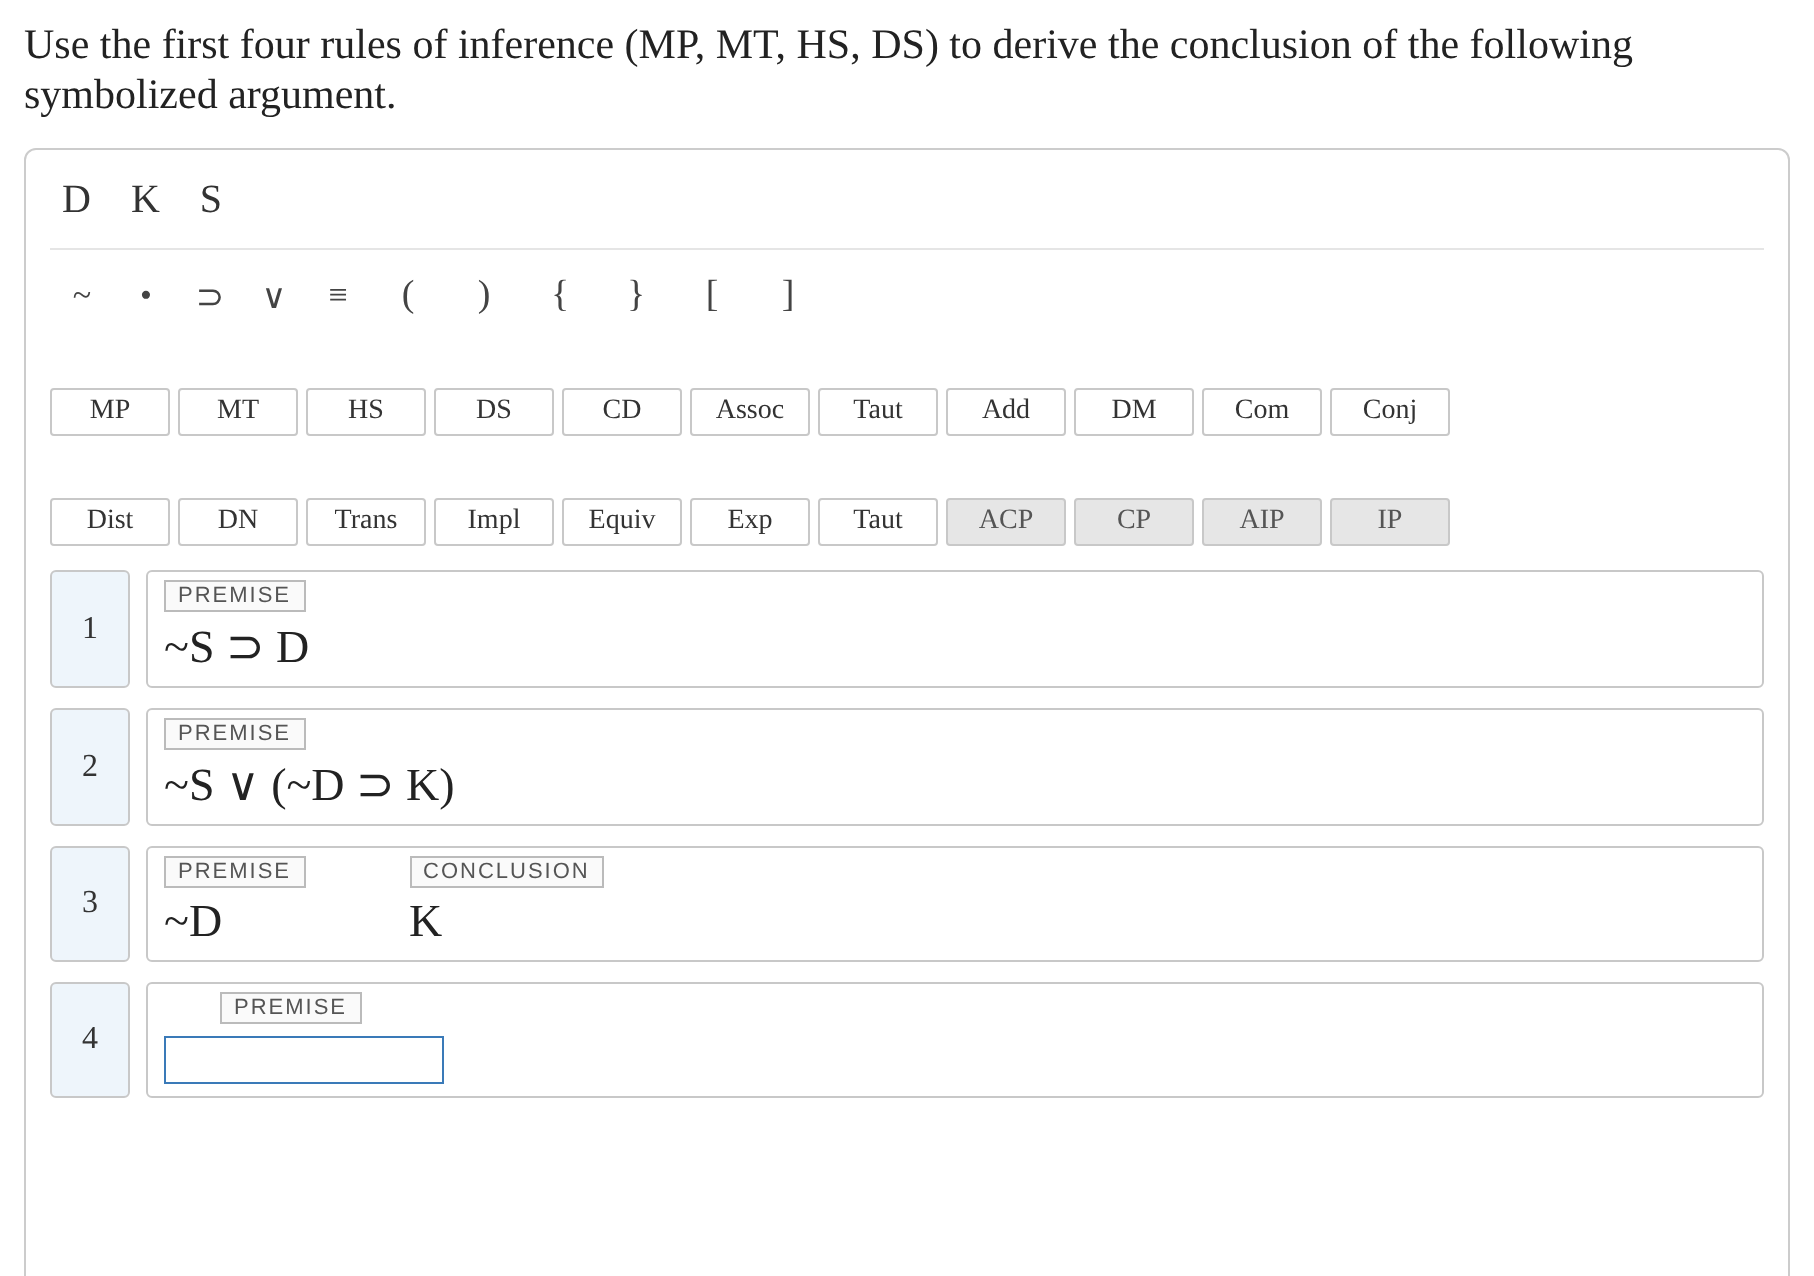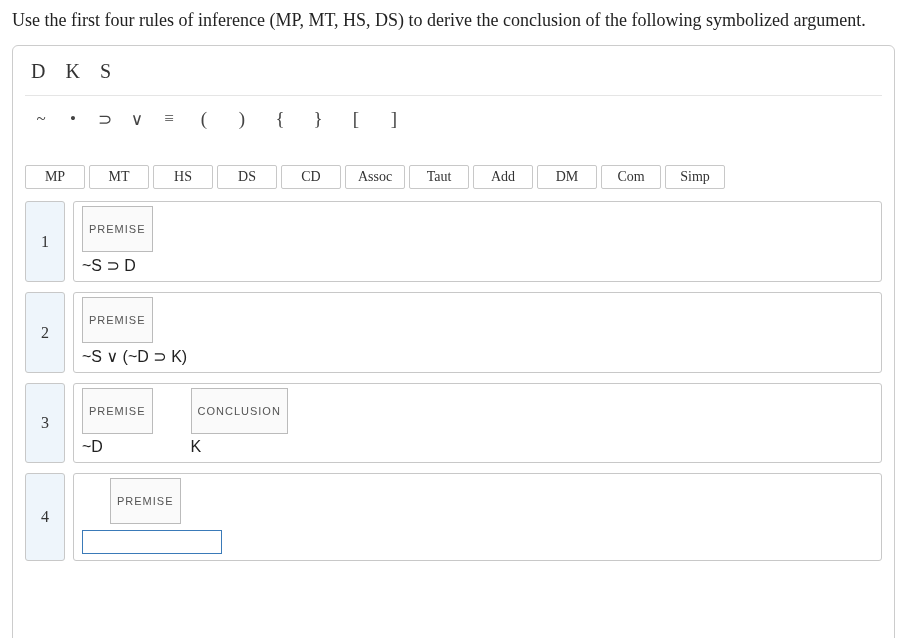--- a/index.html
+++ b/index.html
@@ -13,7 +13,7 @@
     width: 907px;
   }
   .instructions {
-    font-size: 18px;
+    font-size: 21px;
     margin-bottom: 14px;
     color: #222;
   }

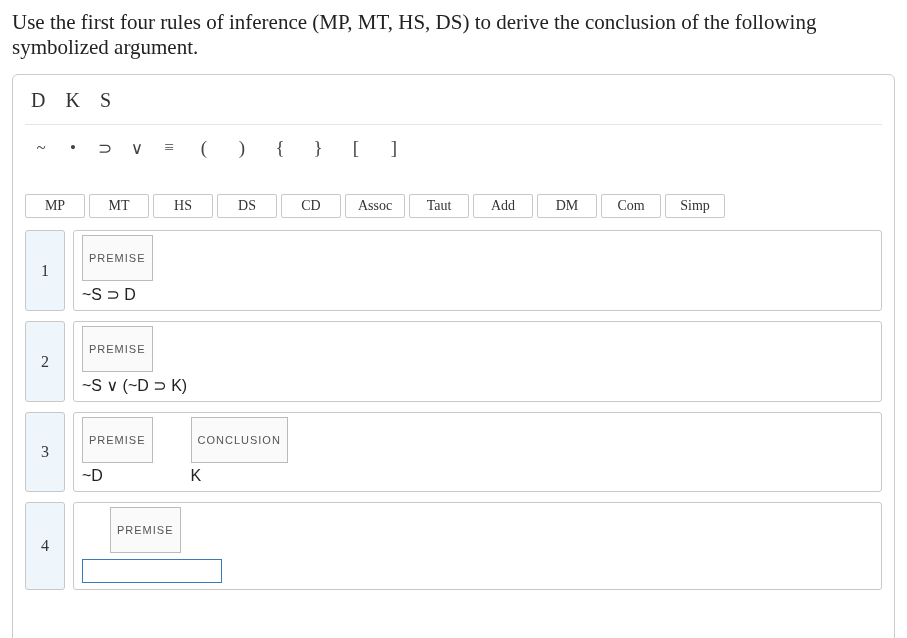--- a/index.html
+++ b/index.html
@@ -187,7 +187,7 @@
       <div class="rule-btn">Add</div>
       <div class="rule-btn">DM</div>
       <div class="rule-btn">Com</div>
-      <div class="rule-btn">Simp</div>
+      <div class="rule-btn">Conj</div>
     </div>
 
   <div class="derivation">

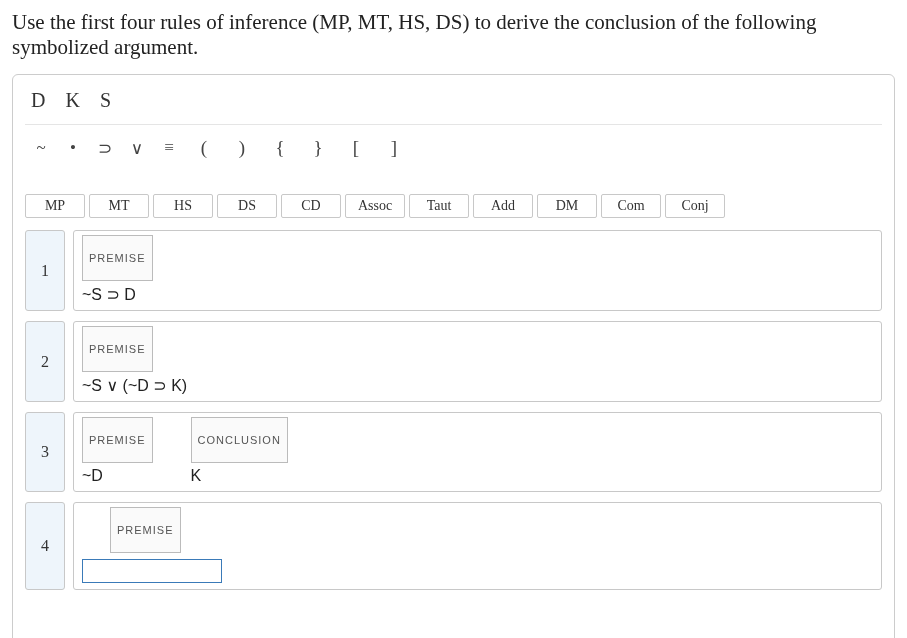--- a/index.html
+++ b/index.html
@@ -189,6 +189,19 @@
       <div class="rule-btn">Com</div>
       <div class="rule-btn">Conj</div>
     </div>
+  <div class="rules-row" id="rules2">
+      <div class="rule-btn">Dist</div>
+      <div class="rule-btn">DN</div>
+      <div class="rule-btn">Trans</div>
+      <div class="rule-btn">Impl</div>
+      <div class="rule-btn">Equiv</div>
+      <div class="rule-btn">Exp</div>
+      <div class="rule-btn">Taut</div>
+      <div class="rule-btn shaded">ACP</div>
+      <div class="rule-btn shaded">CP</div>
+      <div class="rule-btn shaded">AIP</div>
+      <div class="rule-btn shaded">IP</div>
+    </div>
 
   <div class="derivation">
 

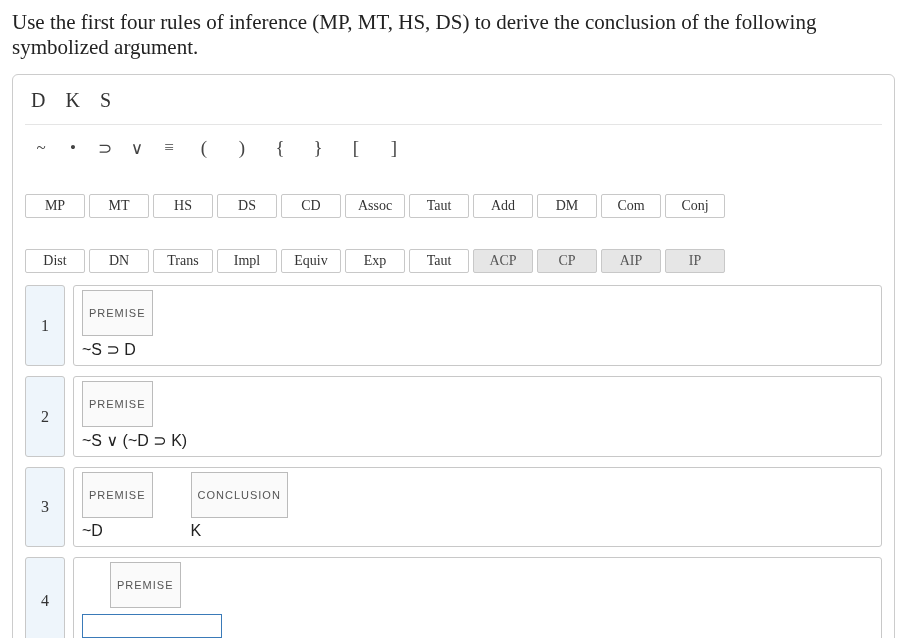--- a/index.html
+++ b/index.html
@@ -118,7 +118,7 @@
     border: 1px solid #bbb;
     font-size: 11px;
     letter-spacing: 1px;
-    padding: 16px 6px;
+    padding: 1px 6px;
     color: #555;
     background: #fafafa;
     font-family: Arial, sans-serif;

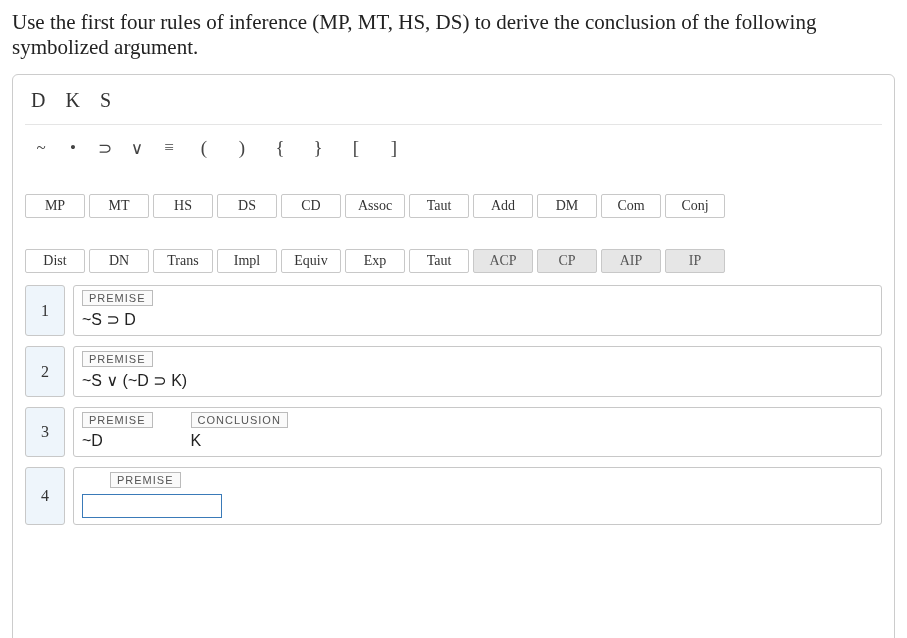--- a/index.html
+++ b/index.html
@@ -125,8 +125,8 @@
     margin-bottom: 4px;
   }
   .formula {
-    font-family: Liberation Sans, sans-serif;
-    font-size: 16px;
+    font-family: Liberation Serif, serif;
+    font-size: 23px;
     color: #222;
     white-space: nowrap;
   }

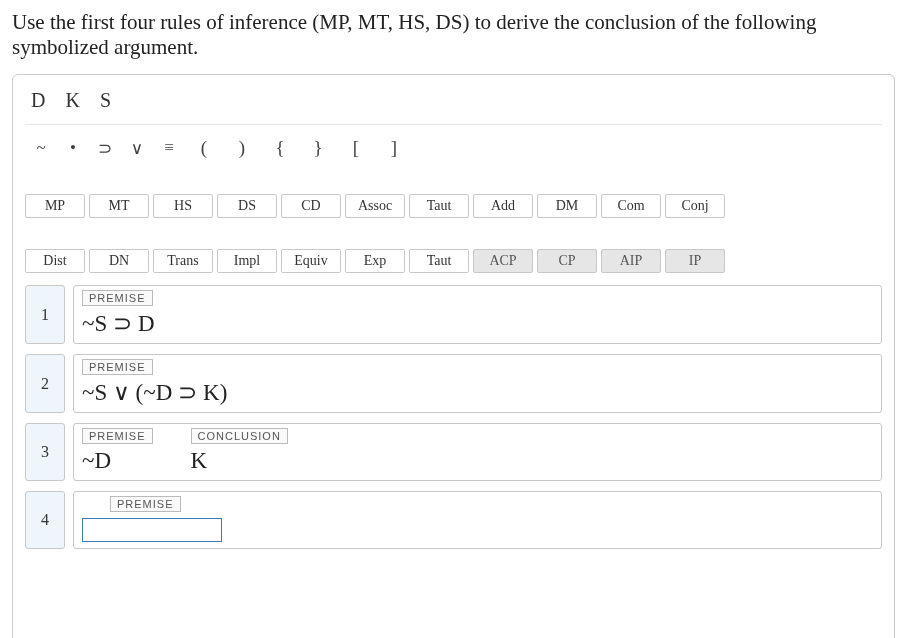--- a/index.html
+++ b/index.html
@@ -134,7 +134,7 @@
     display: flex;
     flex-direction: column;
     align-items: flex-start;
-    margin-left: 10px;
+    margin-left: 24px;
   }
   .text-input {
     border: 1px solid #3a7ab8;

